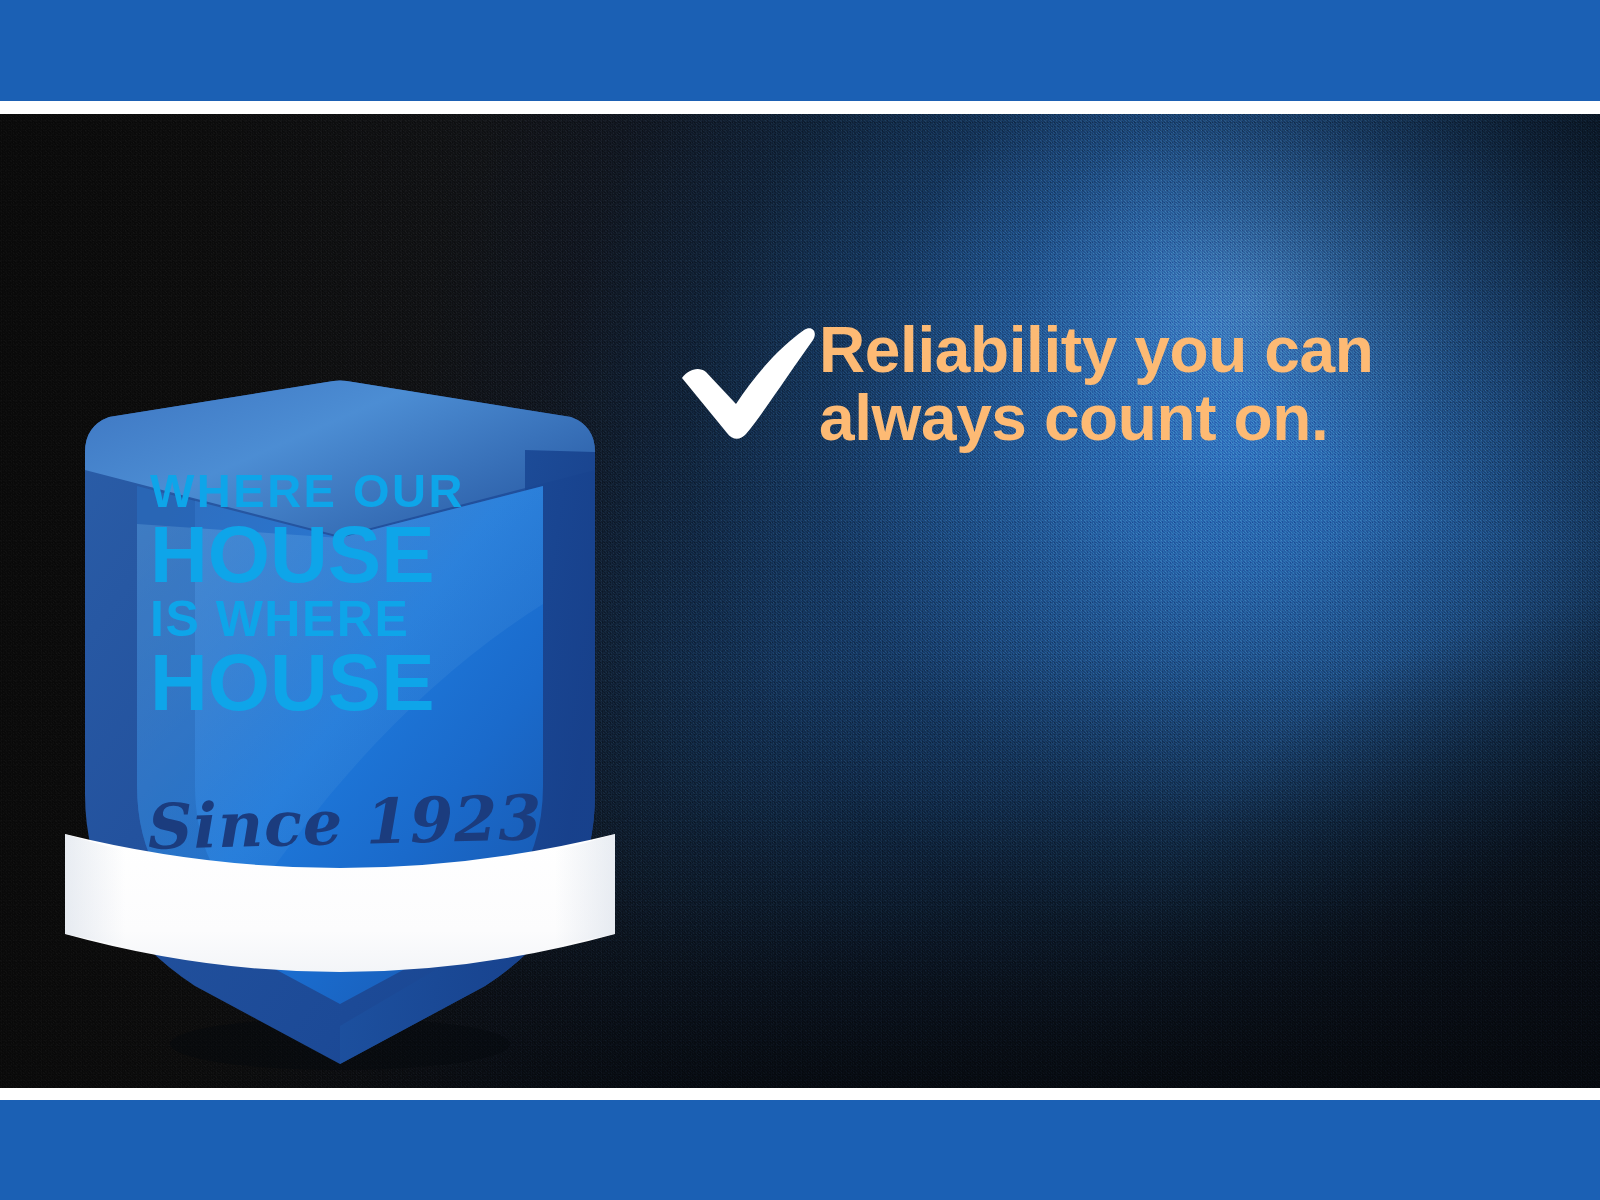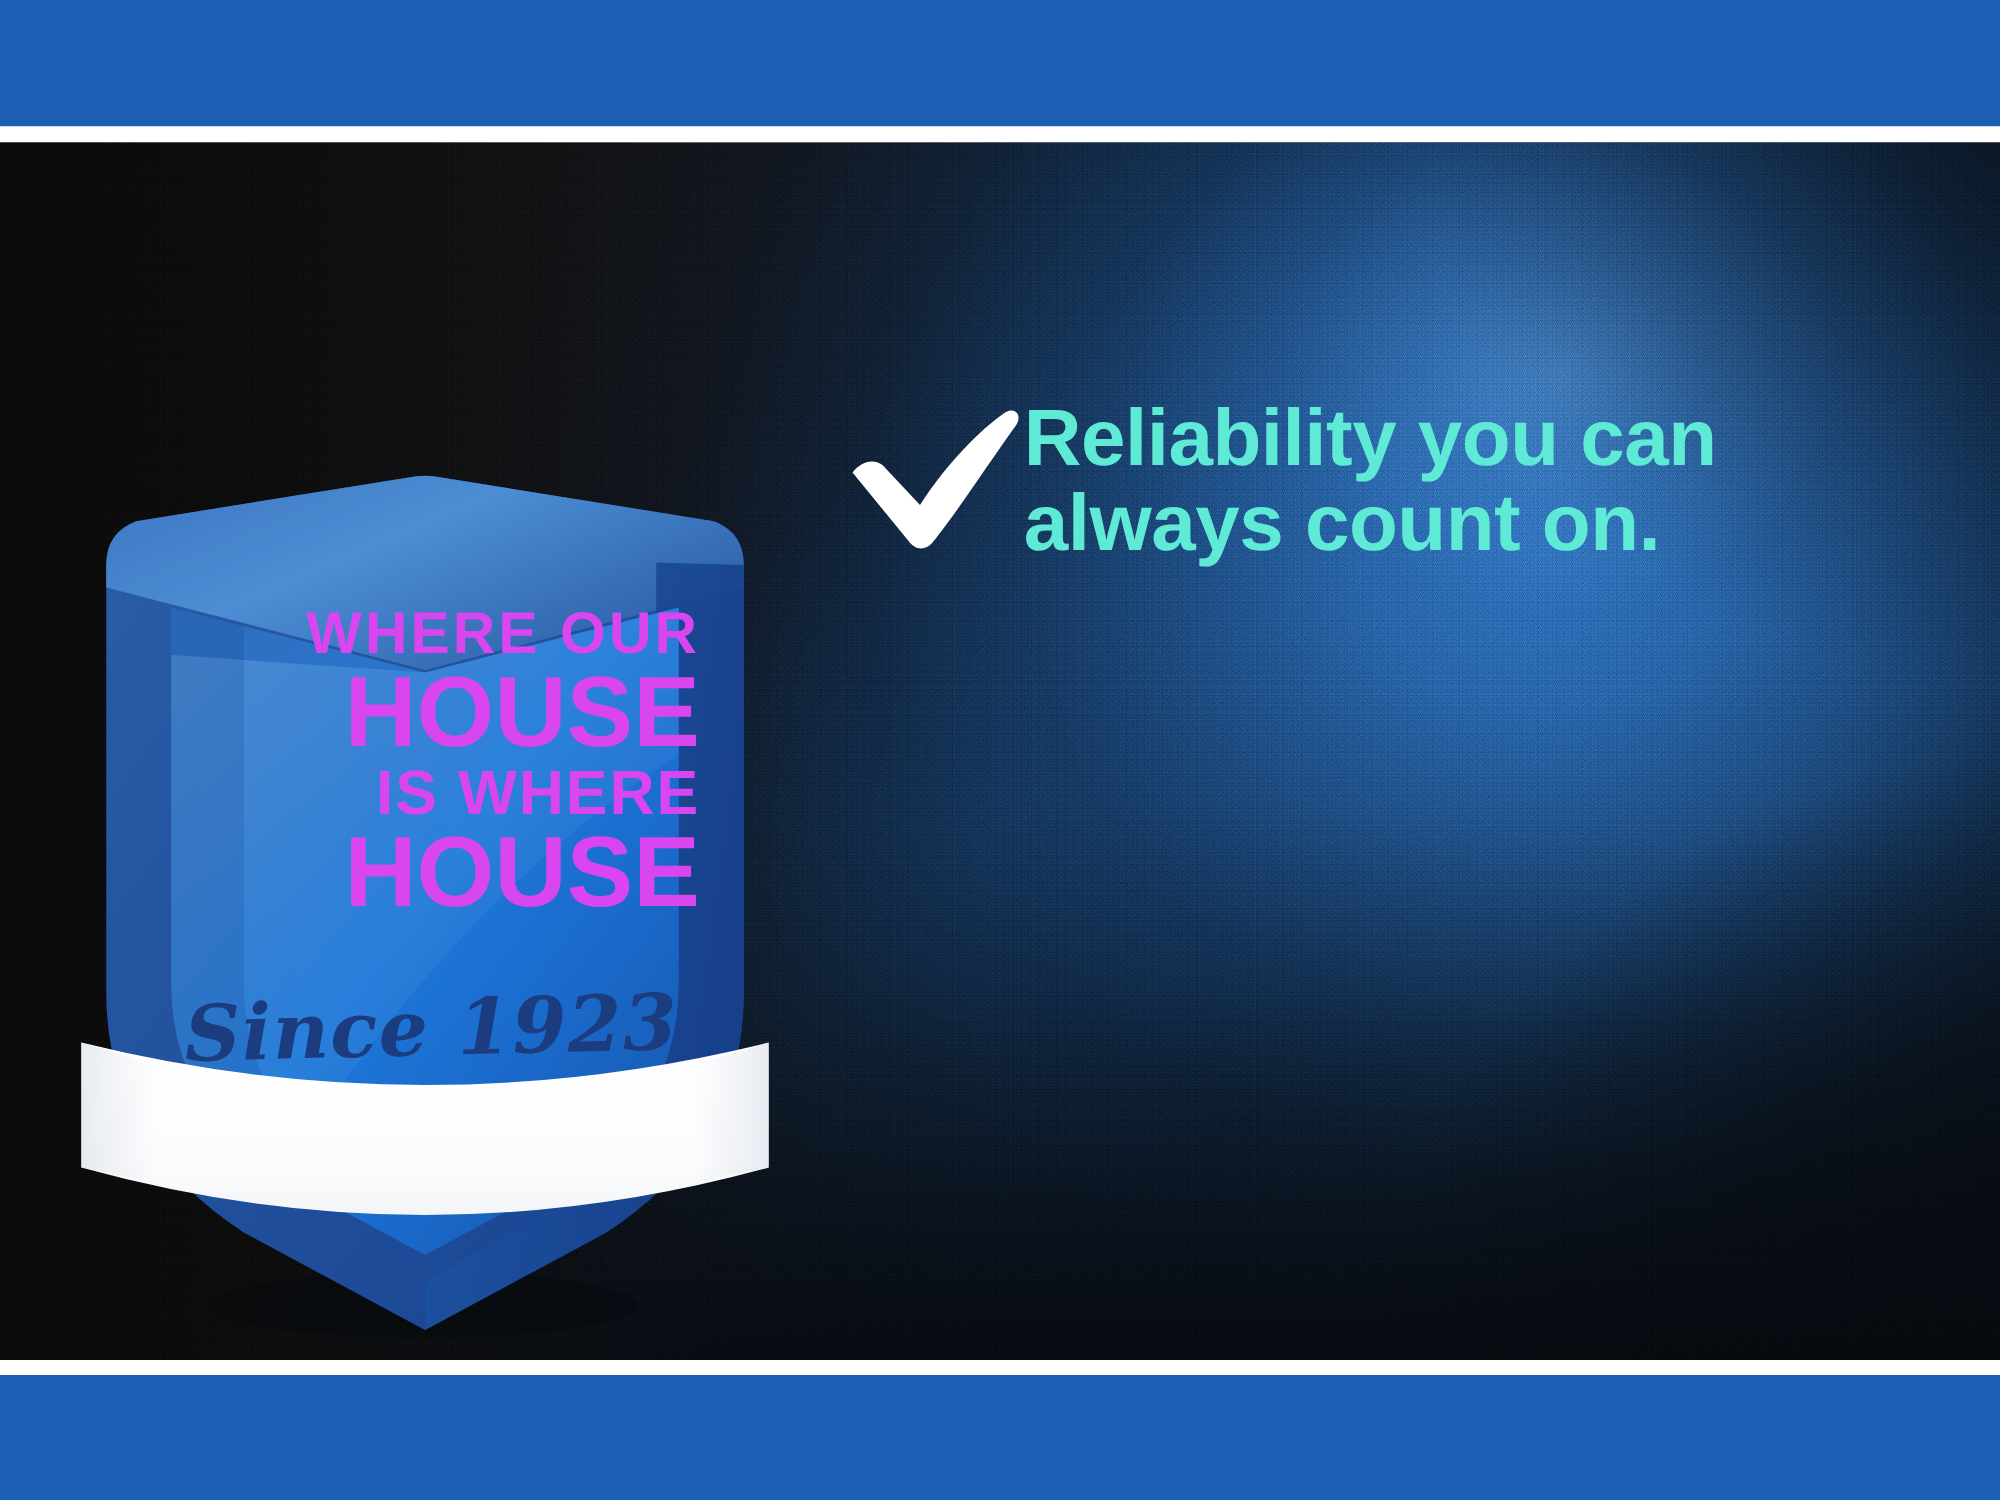--- a/index.html
+++ b/index.html
@@ -229,7 +229,7 @@
 
   .bullet-text {
     flex: 1 1 auto;
-    color: #5eead4;
+    color: #fdba74;
     font-weight: 700;
     font-size: 64px;
     line-height: 1.065;

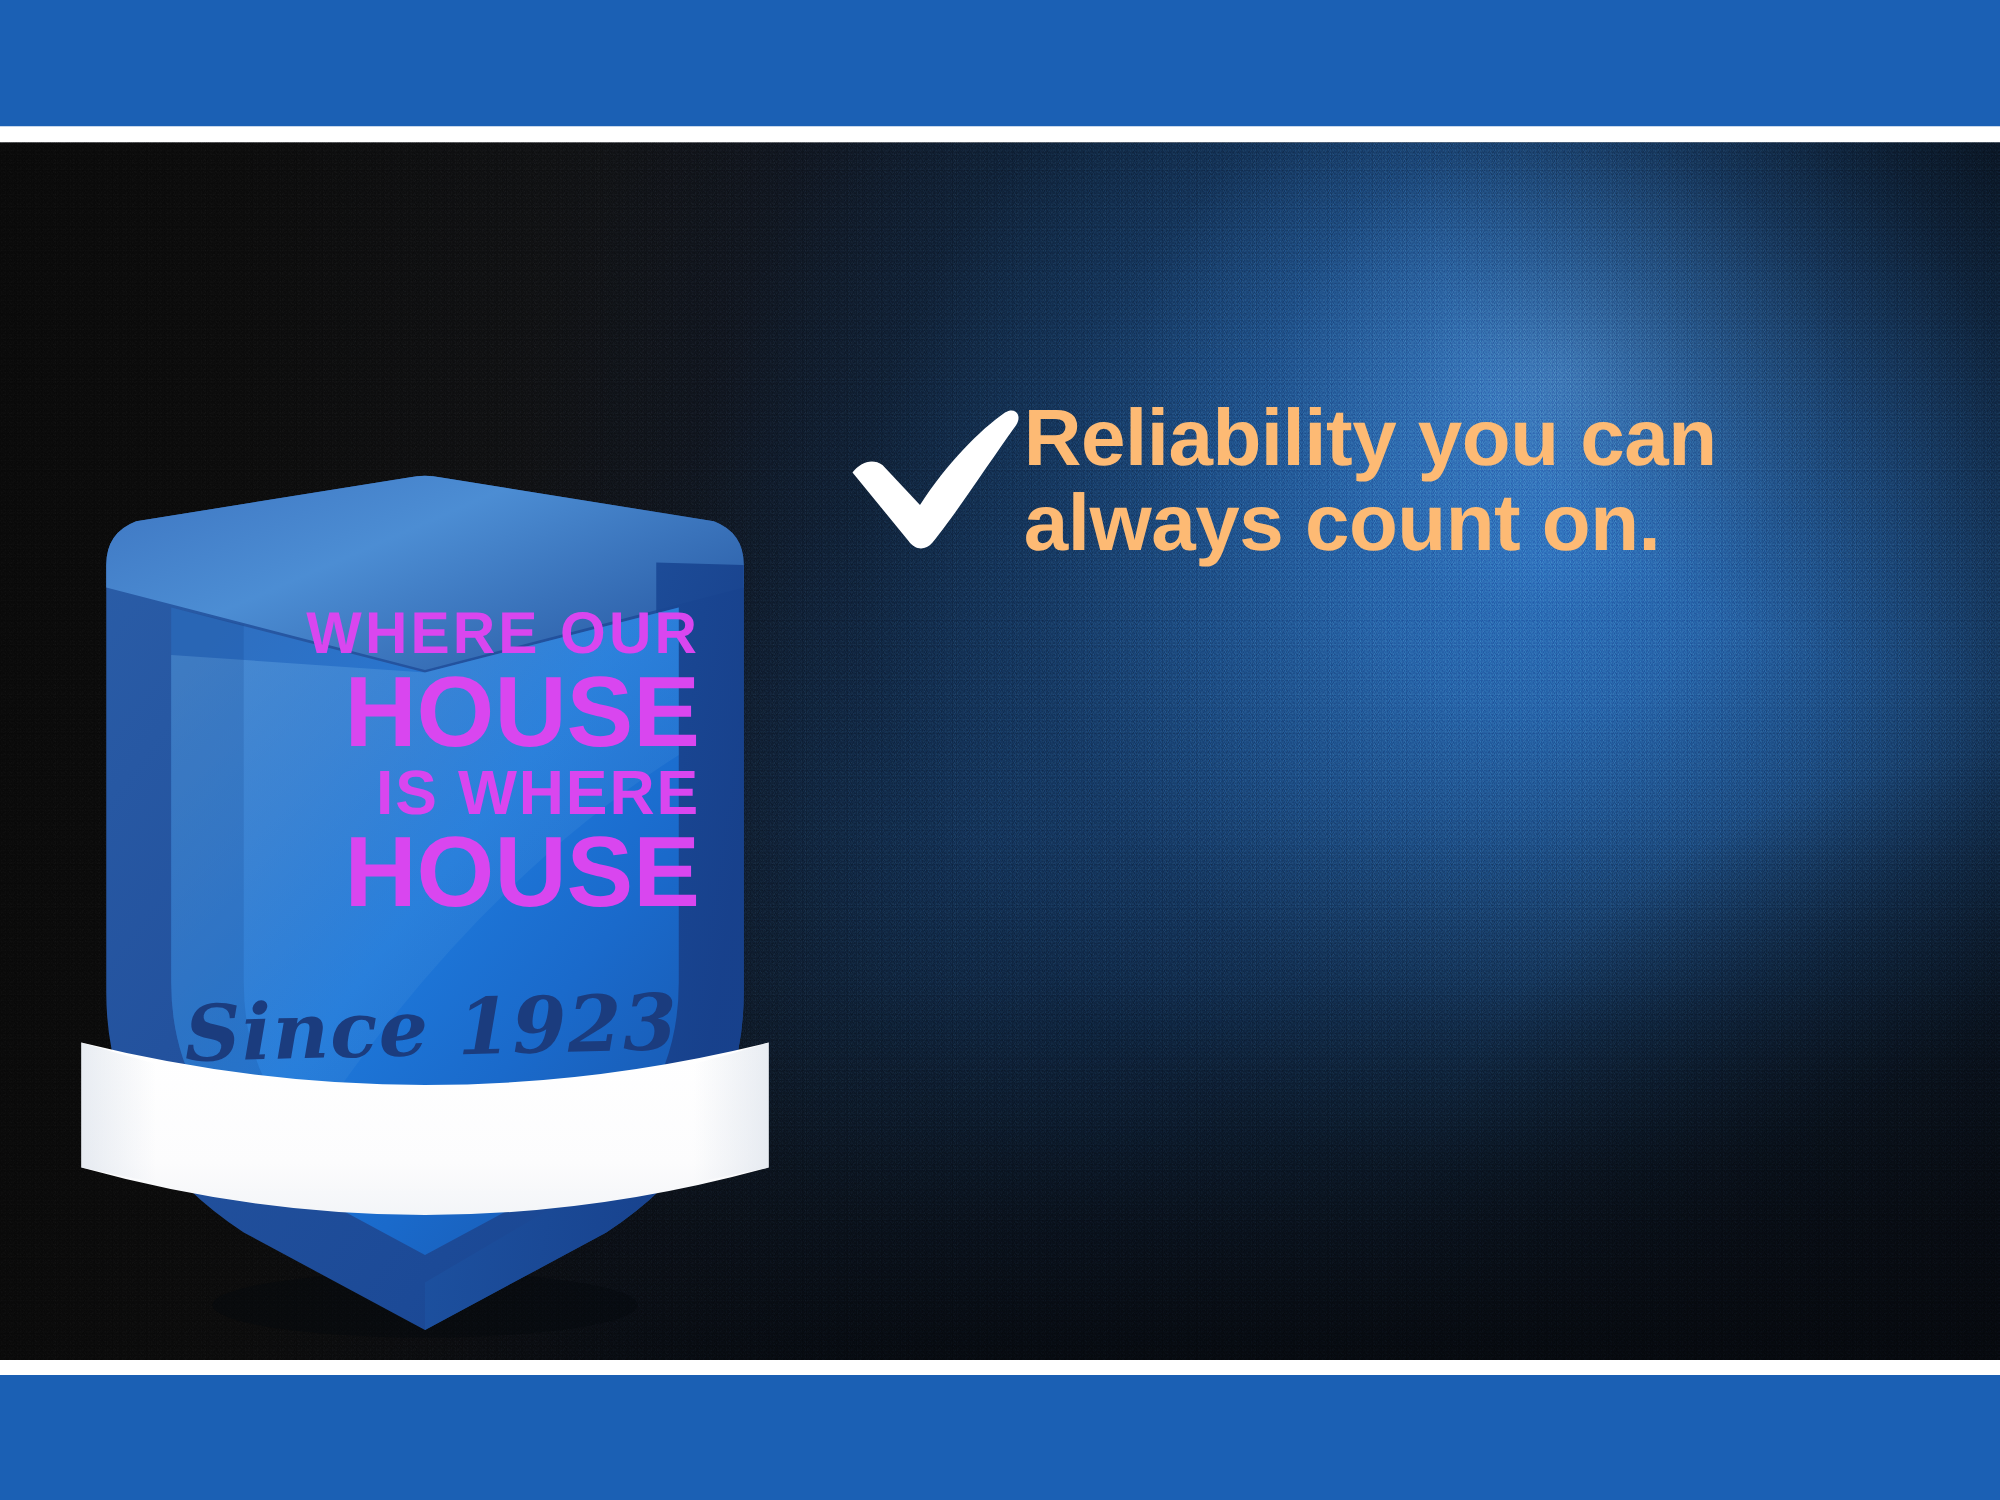--- a/index.html
+++ b/index.html
@@ -164,10 +164,10 @@
   .shield-words {
     position: absolute;
     left: 95px;
-    top: 210px;
+    top: 195px;
     width: 410px;
-    text-align: right;
-    color: #d946ef;
+    text-align: left;
+    color: #0ea5e9;
     line-height: 0.92;
     letter-spacing: 0.5px;
   }

